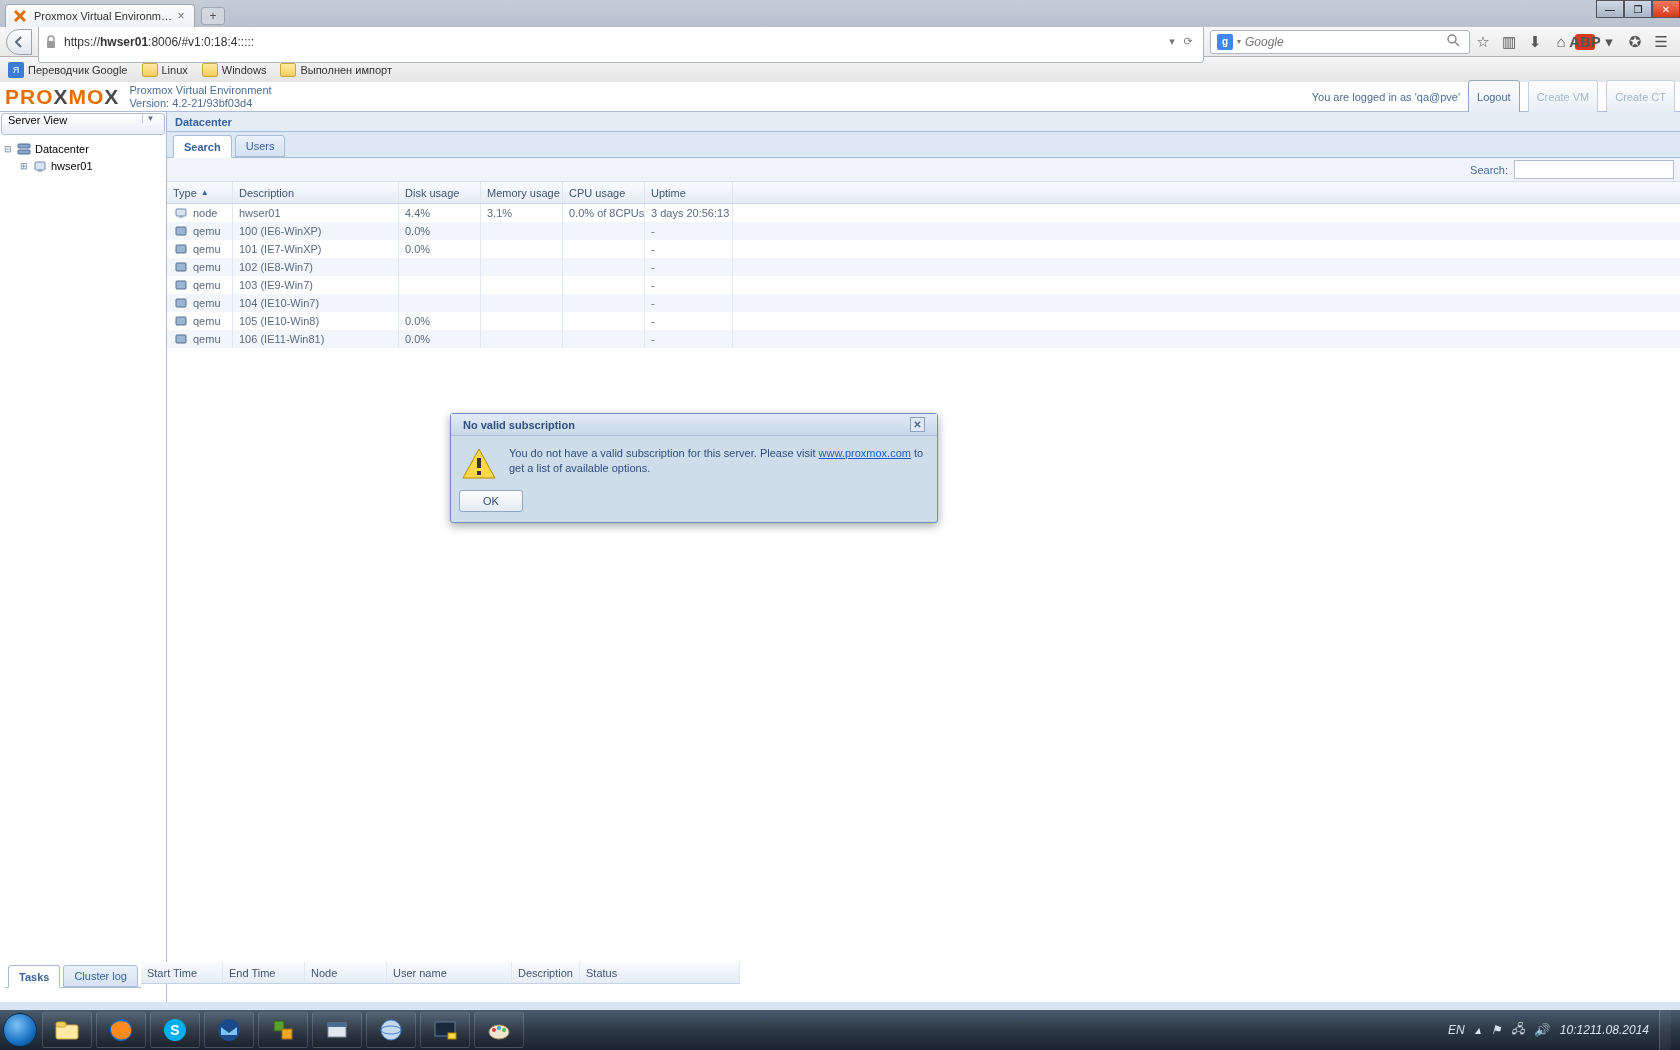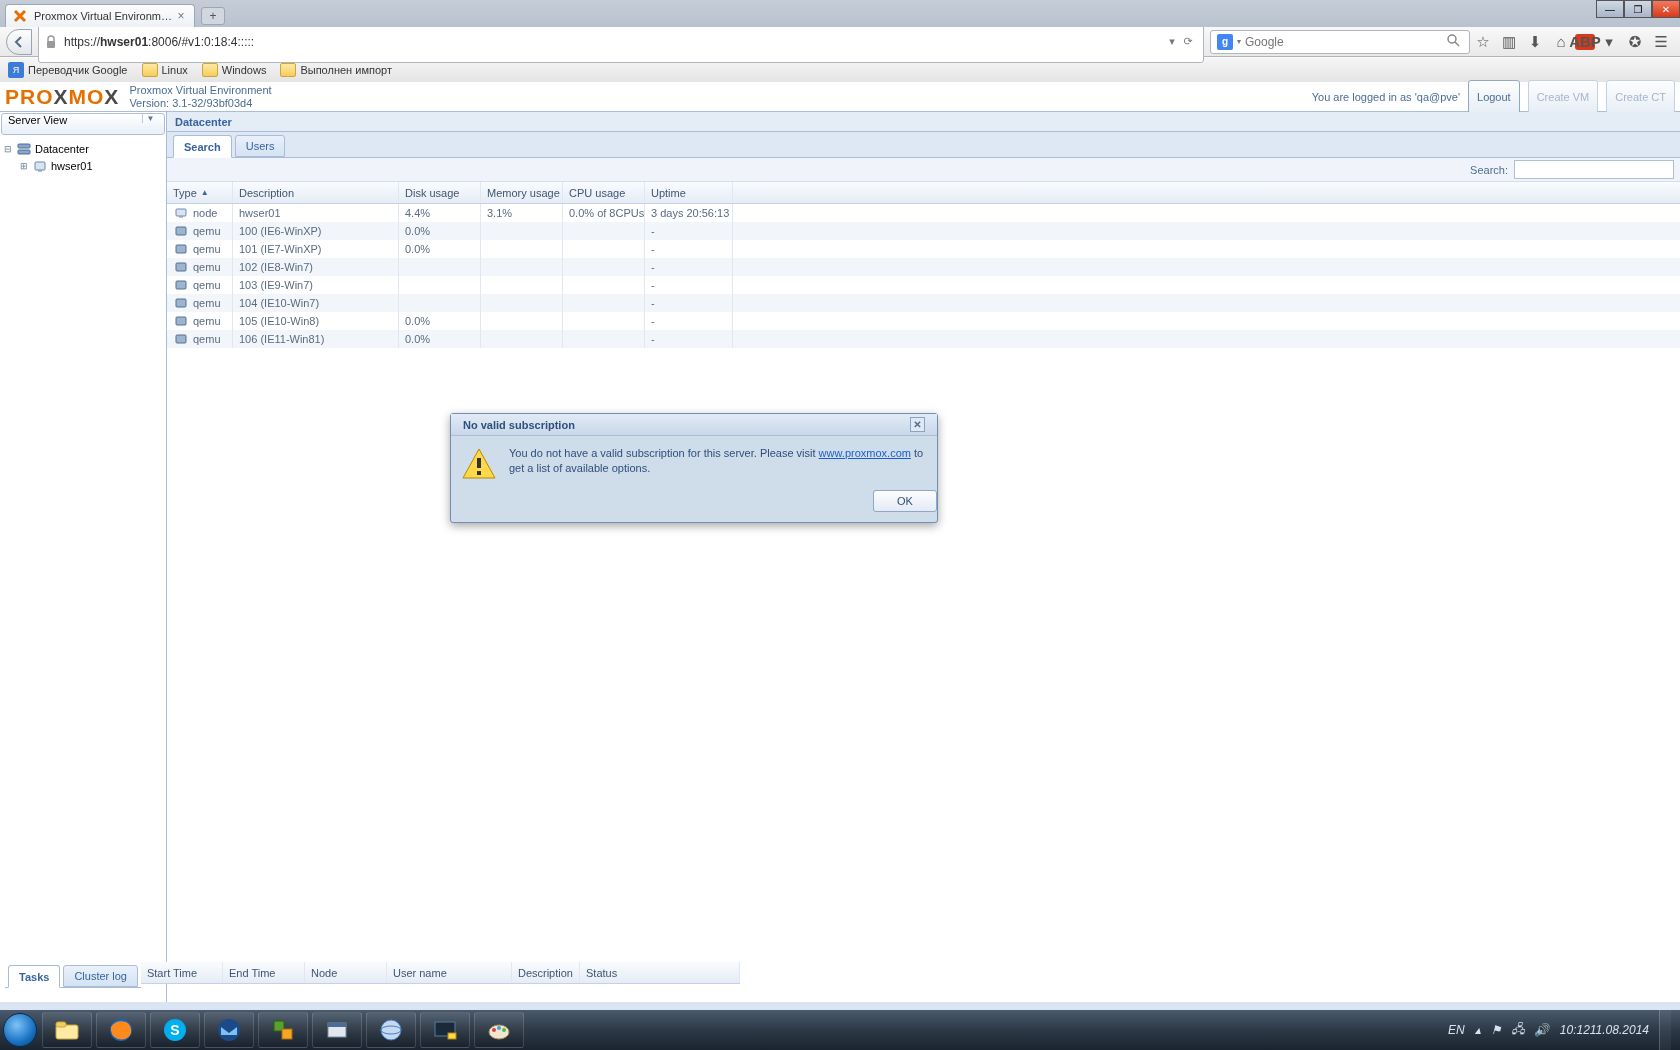--- a/index.html
+++ b/index.html
@@ -30,7 +30,7 @@
 .search-bar { width:260px; height:24px; border:1px solid #b0b6bf; border-radius:3px; background:#fff; display:flex; align-items:center; padding:0 6px;}
 .search-g { width:16px; height:16px; background:#4285f4; color:#fff; font-weight:bold; display:flex; align-items:center; justify-content:center; font-size:10px; border-radius:2px; margin-right:4px;}
 .search-dd { color:#777; font-size:8px; margin-right:4px;}
-.search-input { flex:1; border:none; outline:none; color:#999; font-size:12px;}
+.search-input { flex:1; border:none; outline:none; font-style:italic; color:#999; font-size:12px;}
 .search-lens { width:16px; color:#777;}
 .nav-icons { display:flex; align-items:center; }
 .nav-icons span { width:24px; height:24px; display:flex; align-items:center; justify-content:center; color:#555; font-size:15px; margin:0 1px;}

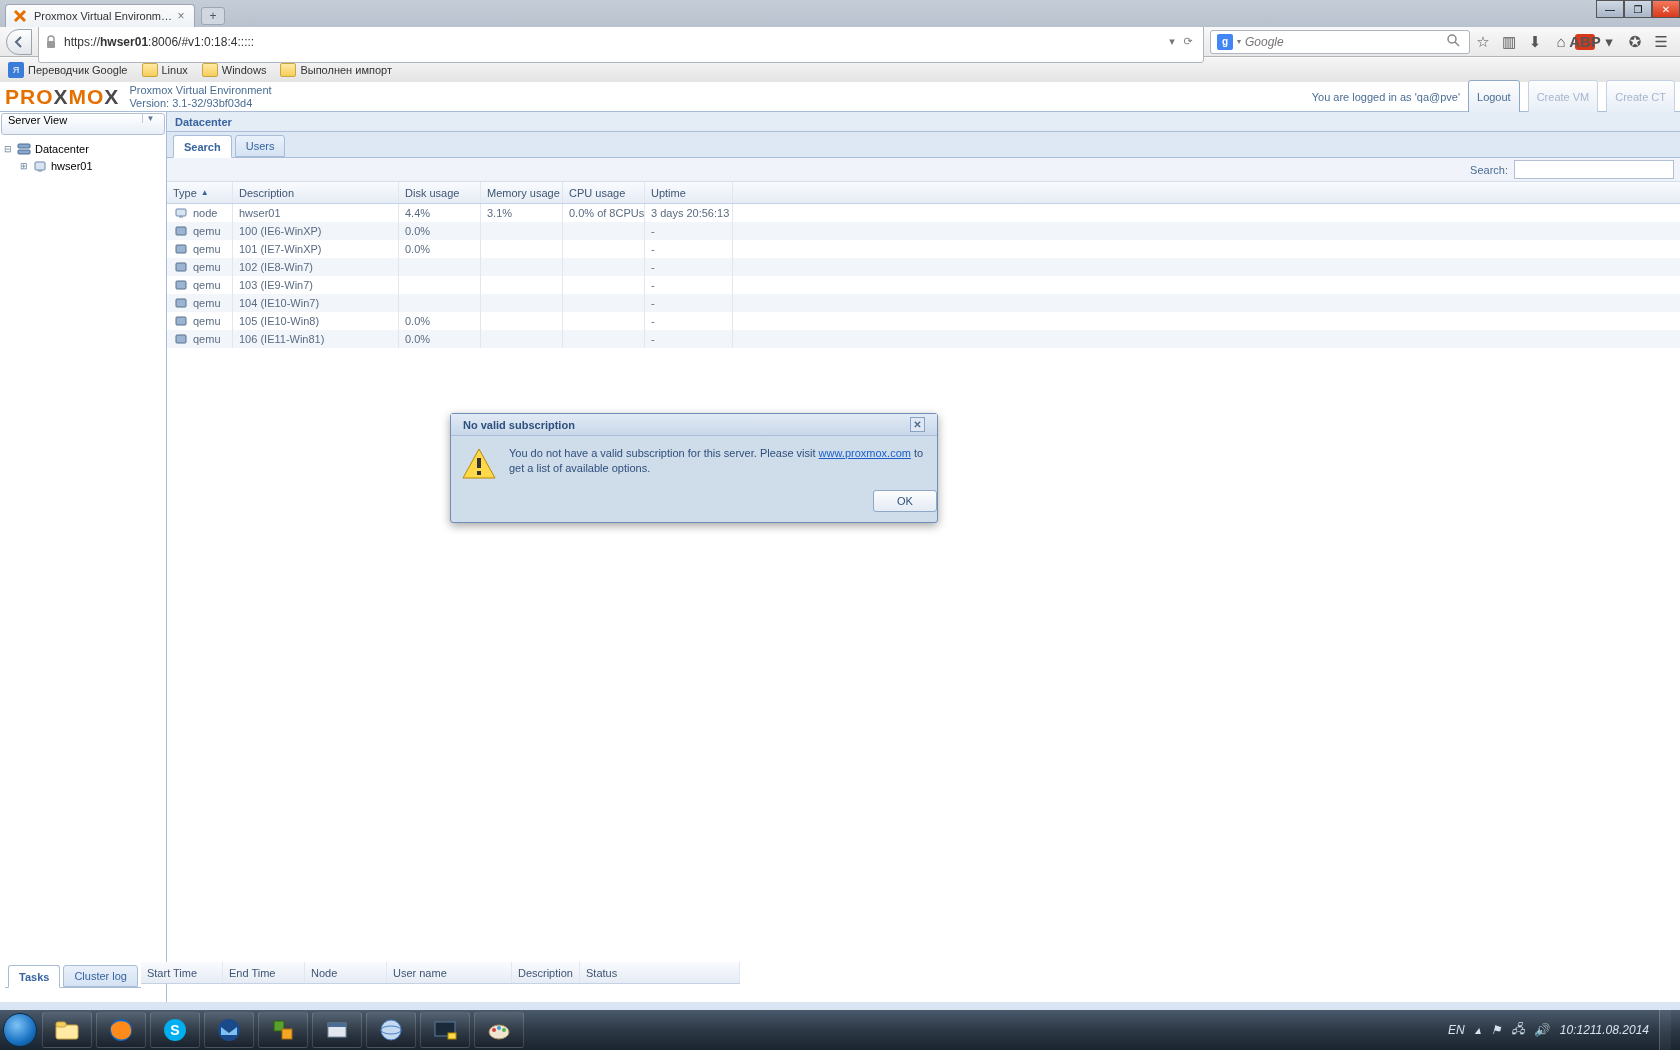--- a/index.html
+++ b/index.html
@@ -188,7 +188,7 @@
   <span class="pve-logo">PRO<span class="x">X</span>MO<span class="x">X</span></span>
   <div class="pve-title">
     <div>Proxmox Virtual Environment</div>
-    <div>Version: 3.1-32/93bf03d4</div>
+    <div>Version: 4.2-21/93bf03d4</div>
   </div>
   <span class="pve-login">You are logged in as 'qa@pve'</span>
   <div class="pve-hdrbtn">Logout</div>

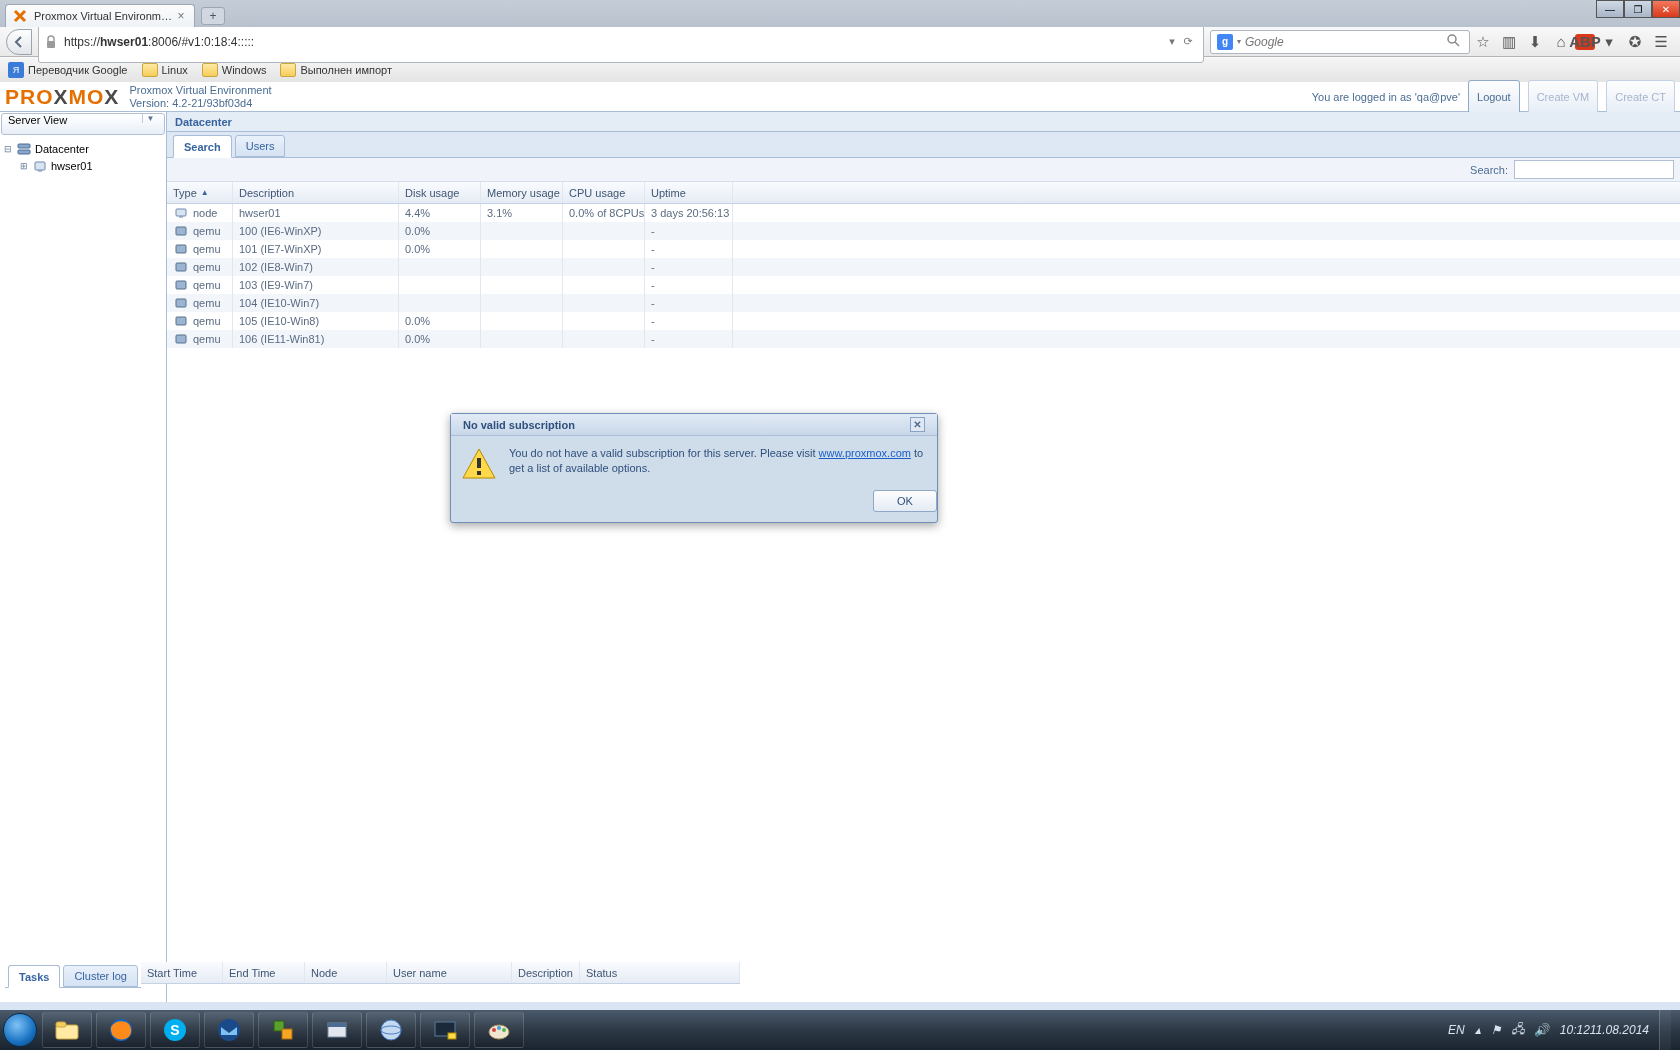--- a/index.html
+++ b/index.html
@@ -88,7 +88,7 @@
 .warn-icon { width:36px; height:36px; margin-right:12px; flex-shrink:0;}
 .modal-text { color:#2f4f7c; line-height:15px;}
 .modal-text a { color:#1a5fca;}
-.modal-btns { display:flex; justify-content:flex-end; padding:8px 0 10px;}
+.modal-btns { display:flex; justify-content:flex-start; padding:8px 0 10px;margin-left:8px;}
 .modal-btn { width:64px; height:22px; border:1px solid #8fa8c8; border-radius:3px; background:linear-gradient(#fdfdfd,#e3ebf5); display:flex; align-items:center; justify-content:center; color:#2f4f7c;}
 
 

